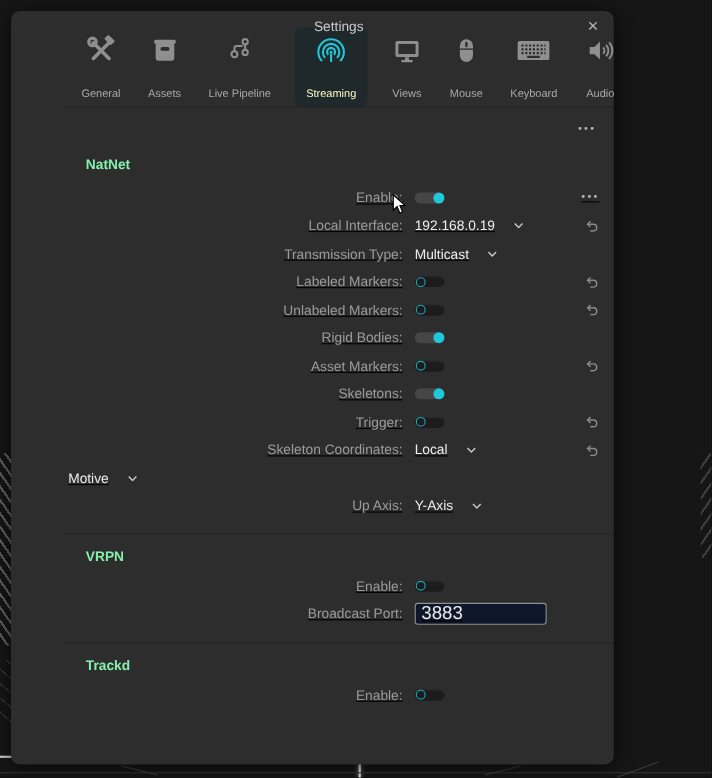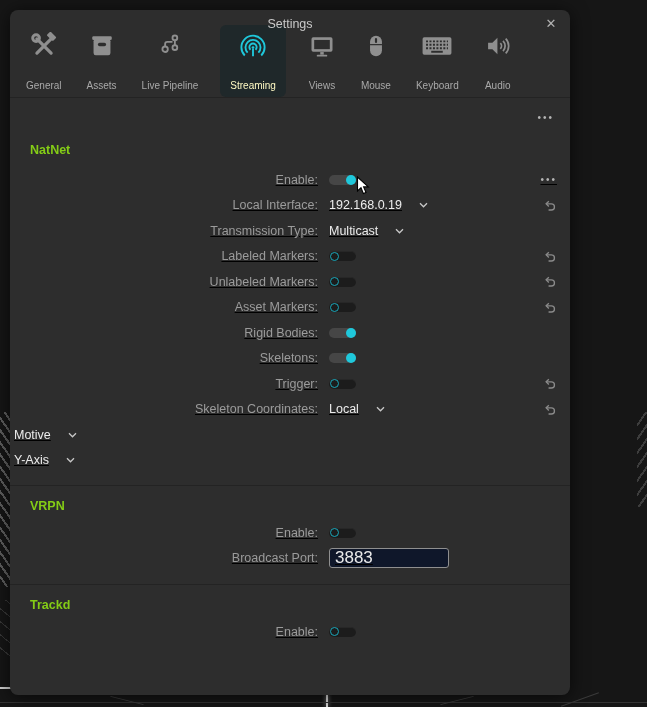--- a/index.html
+++ b/index.html
@@ -22,8 +22,8 @@
   .tick3{left:560px;top:699px;width:40px;height:1px;background:#3a3a3a;transform:rotate(-20deg);}
 
   
-  .dialog{position:absolute;left:10px;top:10px;width:560px;height:685px;
-          background:#2d2d2d;border-radius:8px;box-shadow:0 2px 18px rgba(0,0,0,.65);}
+  .dialog{position:absolute;left:10px;top:10px;width:500px;height:685px;
+          background:#2d2d2d;border-radius:8px;box-shadow:0 2px 18px rgba(0,0,0,.65);padding-left:48px;}
   .titlebar{position:relative;height:28px;}
   .title{position:absolute;left:0;right:0;top:7px;text-align:center;
          color:#c9c9c9;font-size:12.5px;}

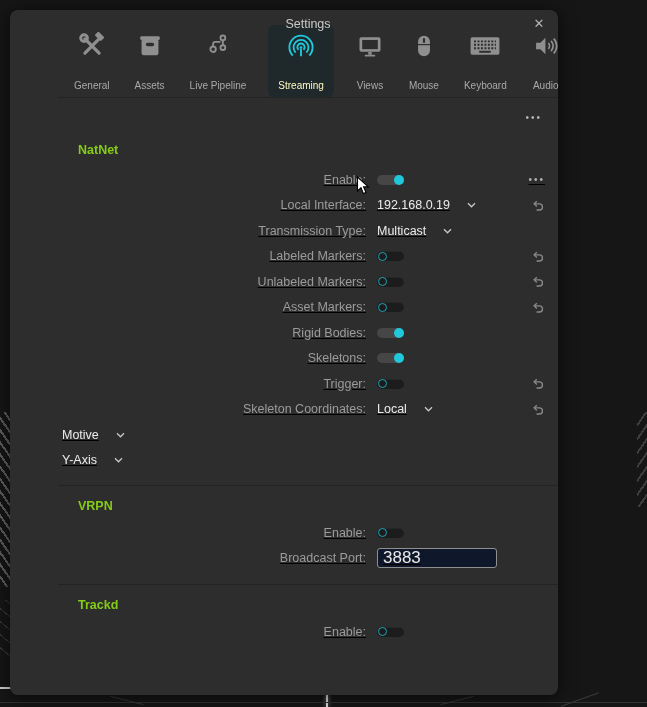--- a/index.html
+++ b/index.html
@@ -47,7 +47,7 @@
             padding-right:16px;align-items:center;}
   .dots{font-size:10px;letter-spacing:2px;color:#b4b4b4;cursor:pointer;line-height:10px;}
   .section-title{margin:16px 0 0 20px;height:16px;line-height:16px;
-                 color:#84cc16;font-size:12.5px;font-weight:bold;}
+                 color:#86efac;font-size:12.5px;font-weight:bold;}
   .rows{margin-top:9px;text-decoration:underline;}
   .rows.tight{margin-top:6px;}
   .row{height:25.5px;display:flex;align-items:center;}

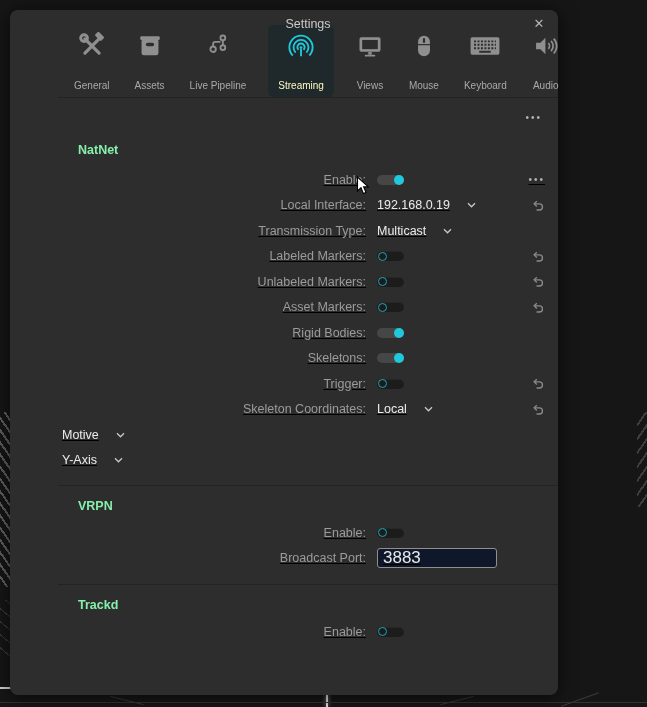--- a/index.html
+++ b/index.html
@@ -284,6 +284,16 @@
         </div>
 
         <div class="row">
+          <div class="rlabel">Rigid Bodies:</div>
+          <div class="rcontrol">
+              <div class="toggle on">
+                <div class="knob"></div>
+              </div>
+            </div>
+          <div class="rright"></div>
+        </div>
+
+        <div class="row">
           <div class="rlabel">Asset Markers:</div>
           <div class="rcontrol">
               <div class="toggle off">
@@ -298,16 +308,6 @@
                 </svg>
           </span>
             </div>
-        </div>
-
-        <div class="row">
-          <div class="rlabel">Rigid Bodies:</div>
-          <div class="rcontrol">
-              <div class="toggle on">
-                <div class="knob"></div>
-              </div>
-            </div>
-          <div class="rright"></div>
         </div>
 
         <div class="row">

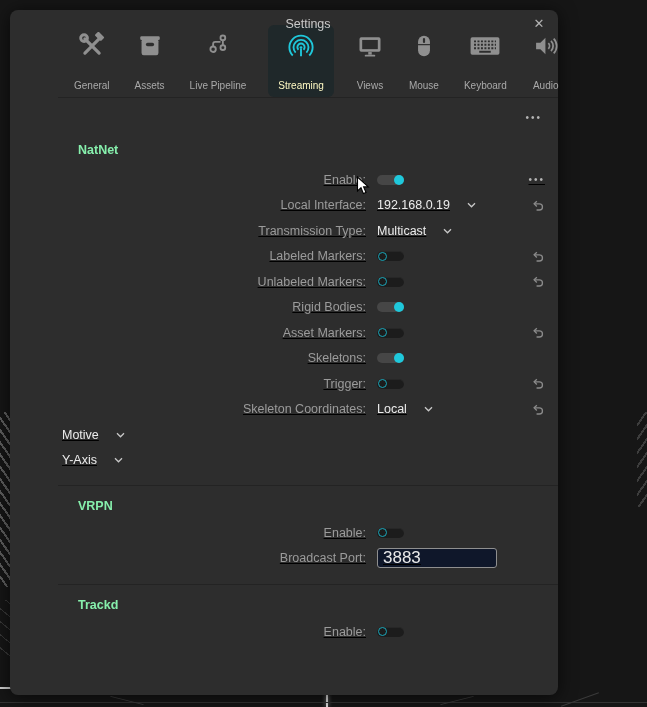--- a/index.html
+++ b/index.html
@@ -370,6 +370,7 @@
         </div>
 
         <div class="row">
+          <div class="rlabel">Up Axis:</div>
           <div class="rcontrol">
             <div class="dropdown">
               <span class="dval">Y-Axis</span>

